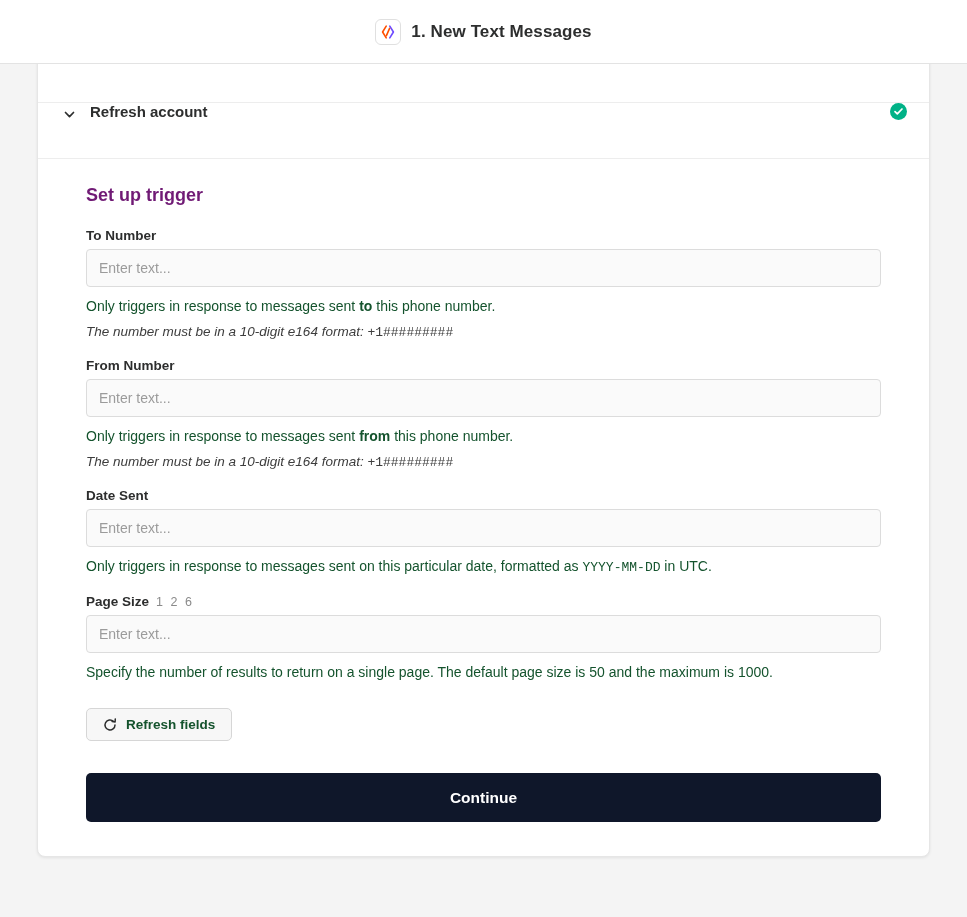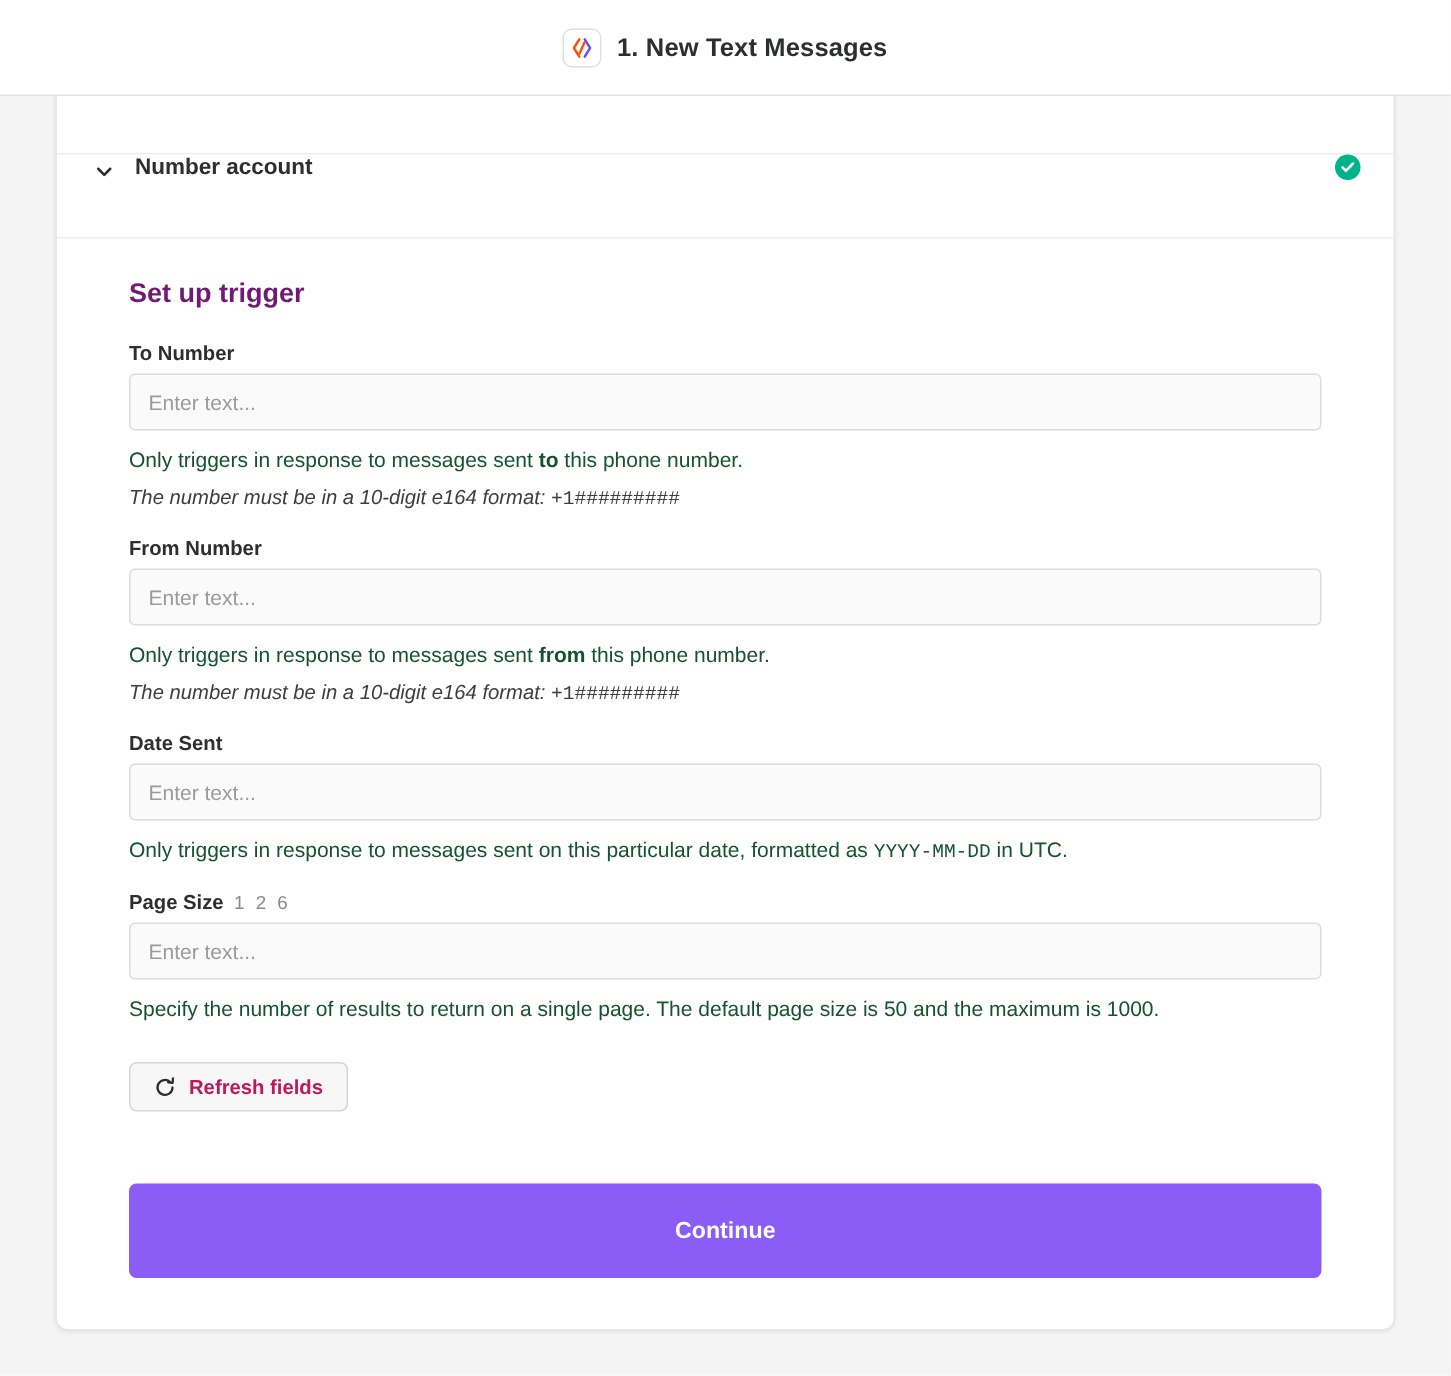--- a/index.html
+++ b/index.html
@@ -244,7 +244,7 @@
           <path d="M2.5 4.5 L6.5 8.6 L10.5 4.5" stroke="#2d2e2e" stroke-width="1.7" fill="none" stroke-linecap="round" stroke-linejoin="round"></path>
         </svg>
       </span>
-      <span class="section-title">Number account</span>
+      <span class="section-title">Refresh account</span>
       <span class="check">
         <svg width="11" height="11" viewBox="0 0 11 11">
           <path d="M2 5.6 L4.3 7.9 L9 3" stroke="#ffffff" stroke-width="1.7" fill="none" stroke-linecap="round" stroke-linejoin="round"></path>

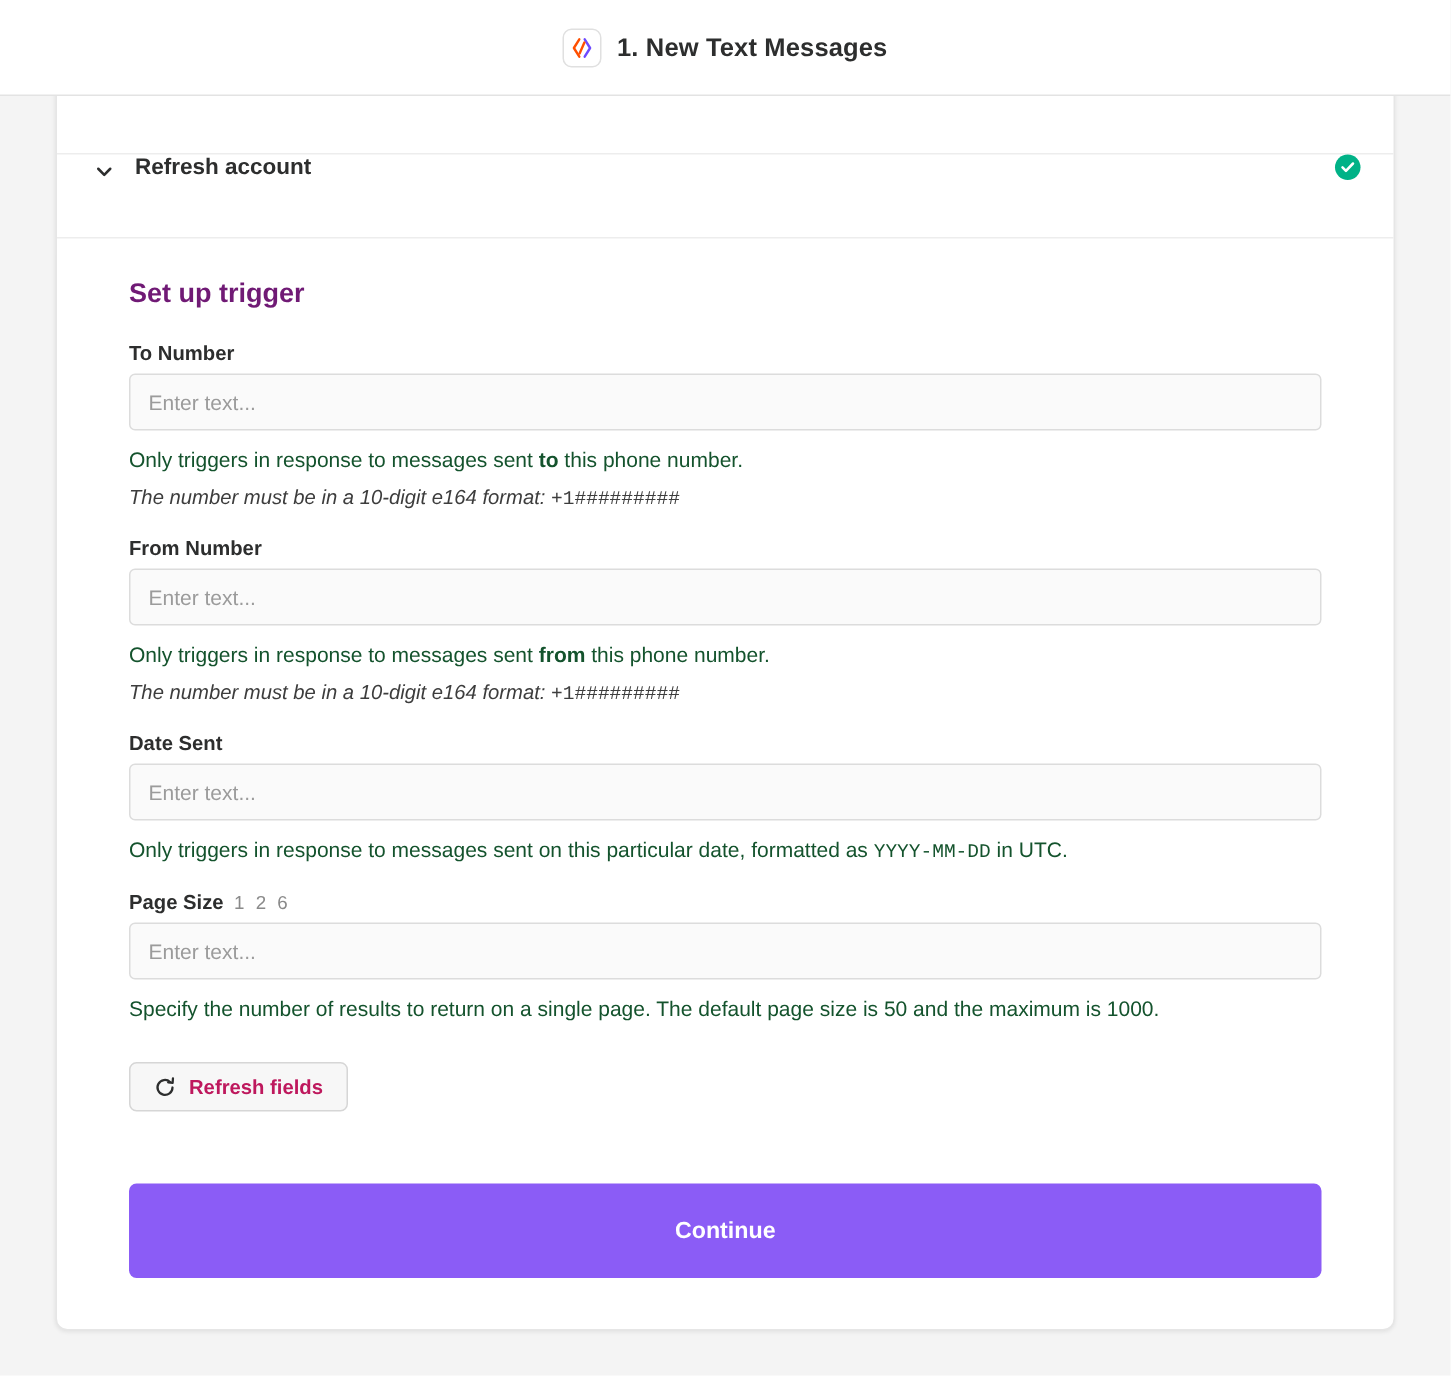--- a/index.html
+++ b/index.html
@@ -180,7 +180,7 @@
     background: #f7f7f7;
     font-size: 13.5px;
     font-weight: bold;
-    color: #be185d;
+    color: #14532d;
     cursor: pointer;
     font-family: "Liberation Sans", sans-serif;
   }

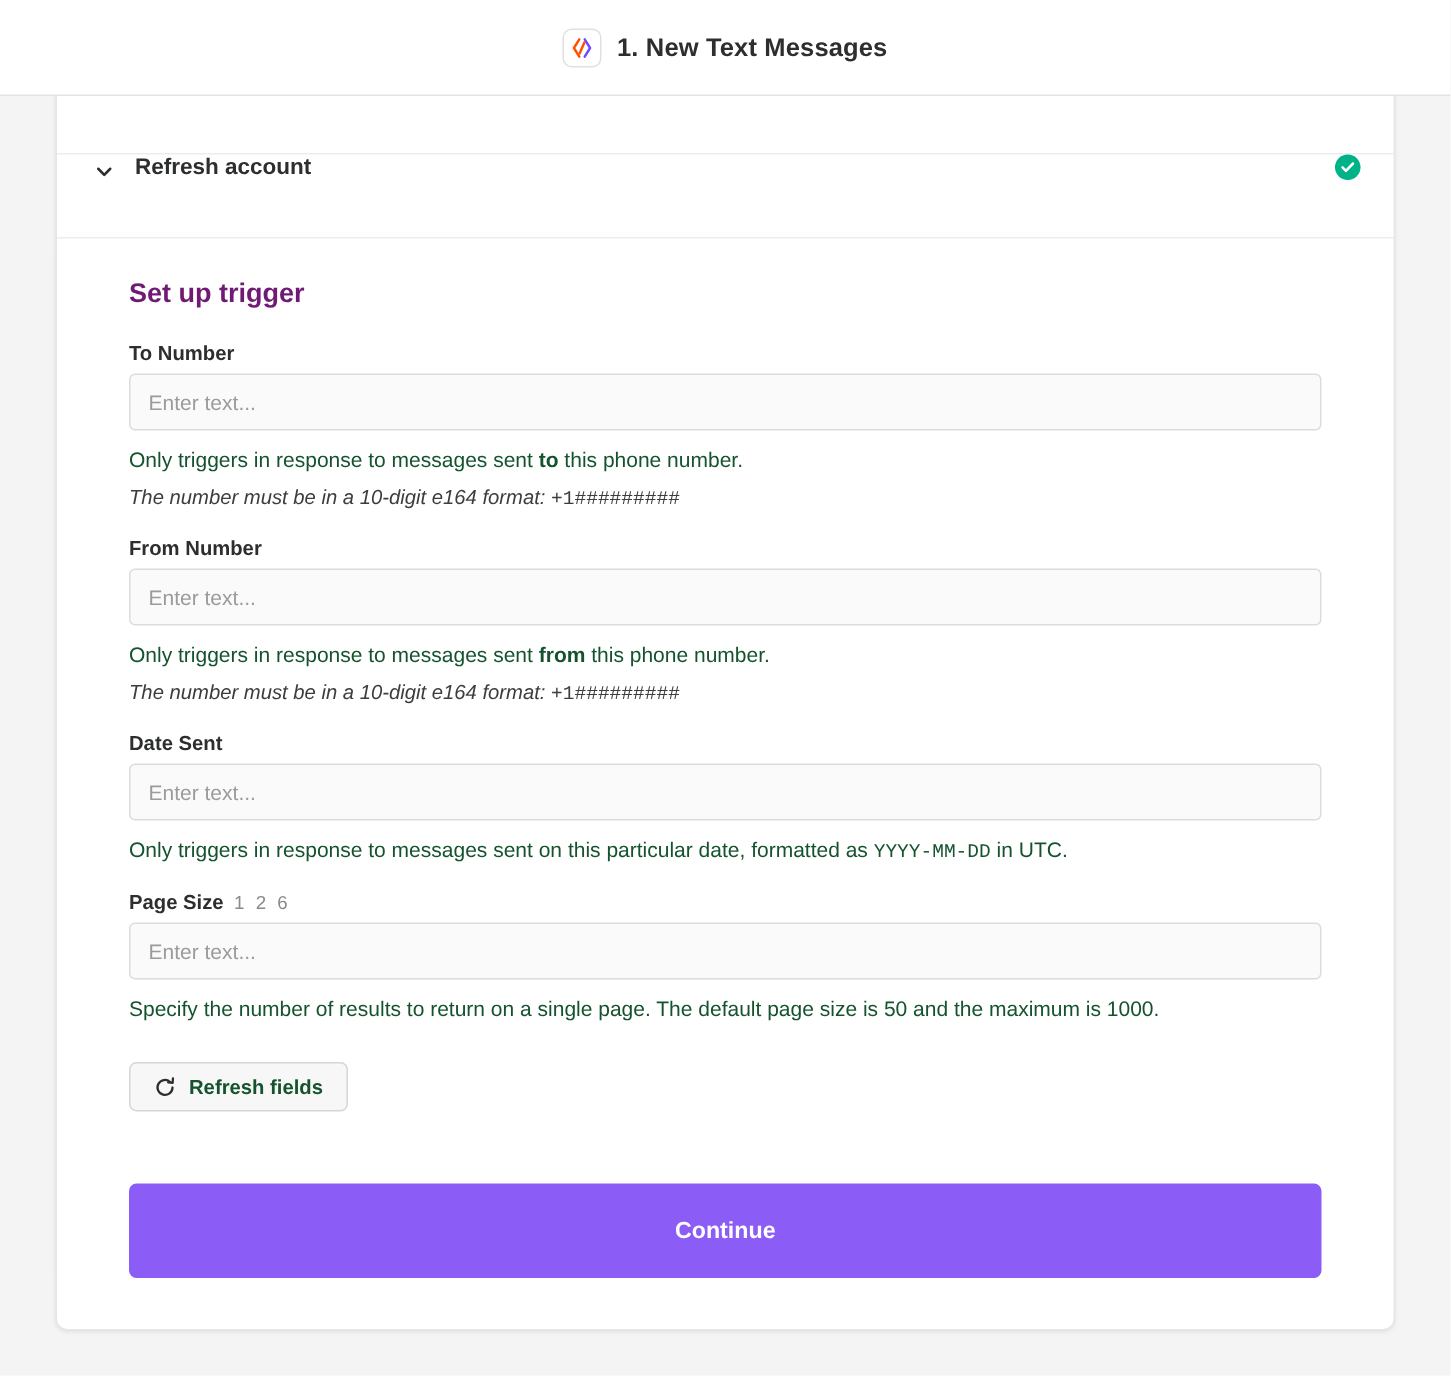--- a/index.html
+++ b/index.html
@@ -187,12 +187,12 @@
   .refresh-btn svg { display: block; }
 
   .continue-btn {
-    margin-top: 48px;
+    margin-top: 32px;
     width: 100%;
-    height: 63px;
+    height: 49px;
     border: none;
     border-radius: 5px;
-    background: #8b5cf6;
+    background: #0f172a;
     color: #ffffff;
     font-size: 15.5px;
     font-weight: bold;

